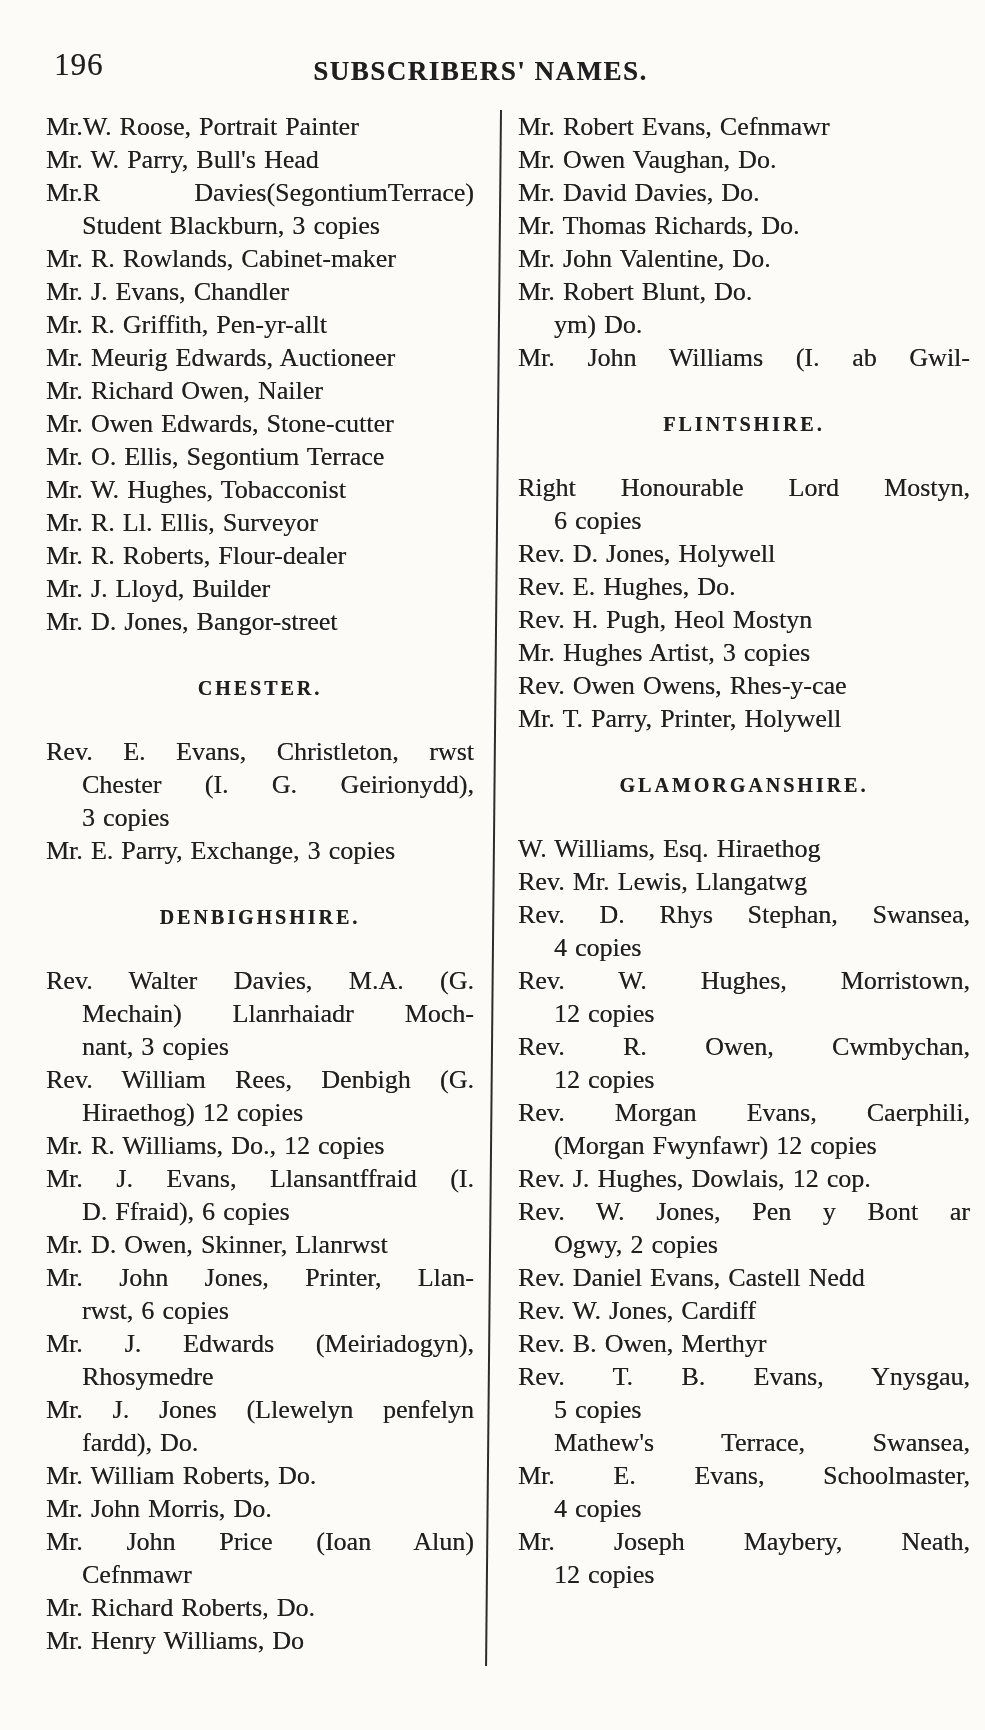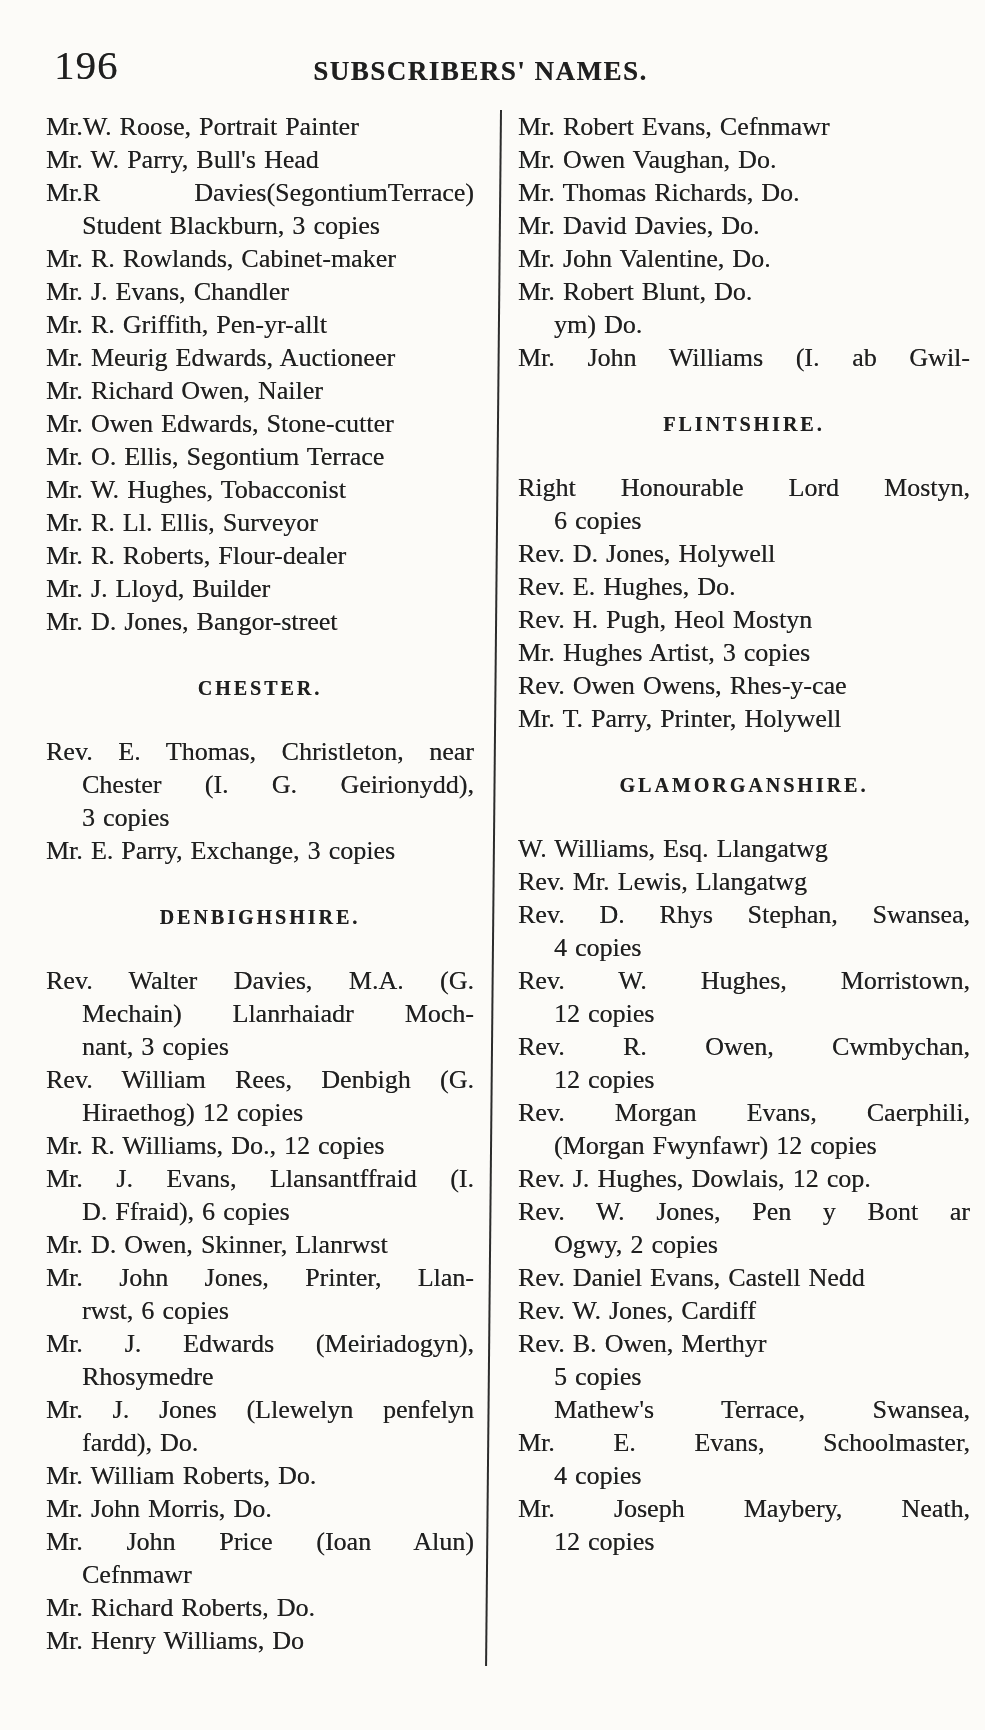--- a/index.html
+++ b/index.html
@@ -20,7 +20,7 @@
   .page-header { position: relative; height: 96px; }
   .page-number {
     position: absolute; left: 54px; top: 48px;
-    font-size: 41px; line-height: 34px; letter-spacing: 1px;
+    font-size: 31px; line-height: 34px; letter-spacing: 1px;
   }
   .running-title {
     position: absolute; left: 0; right: 0; top: 56px;

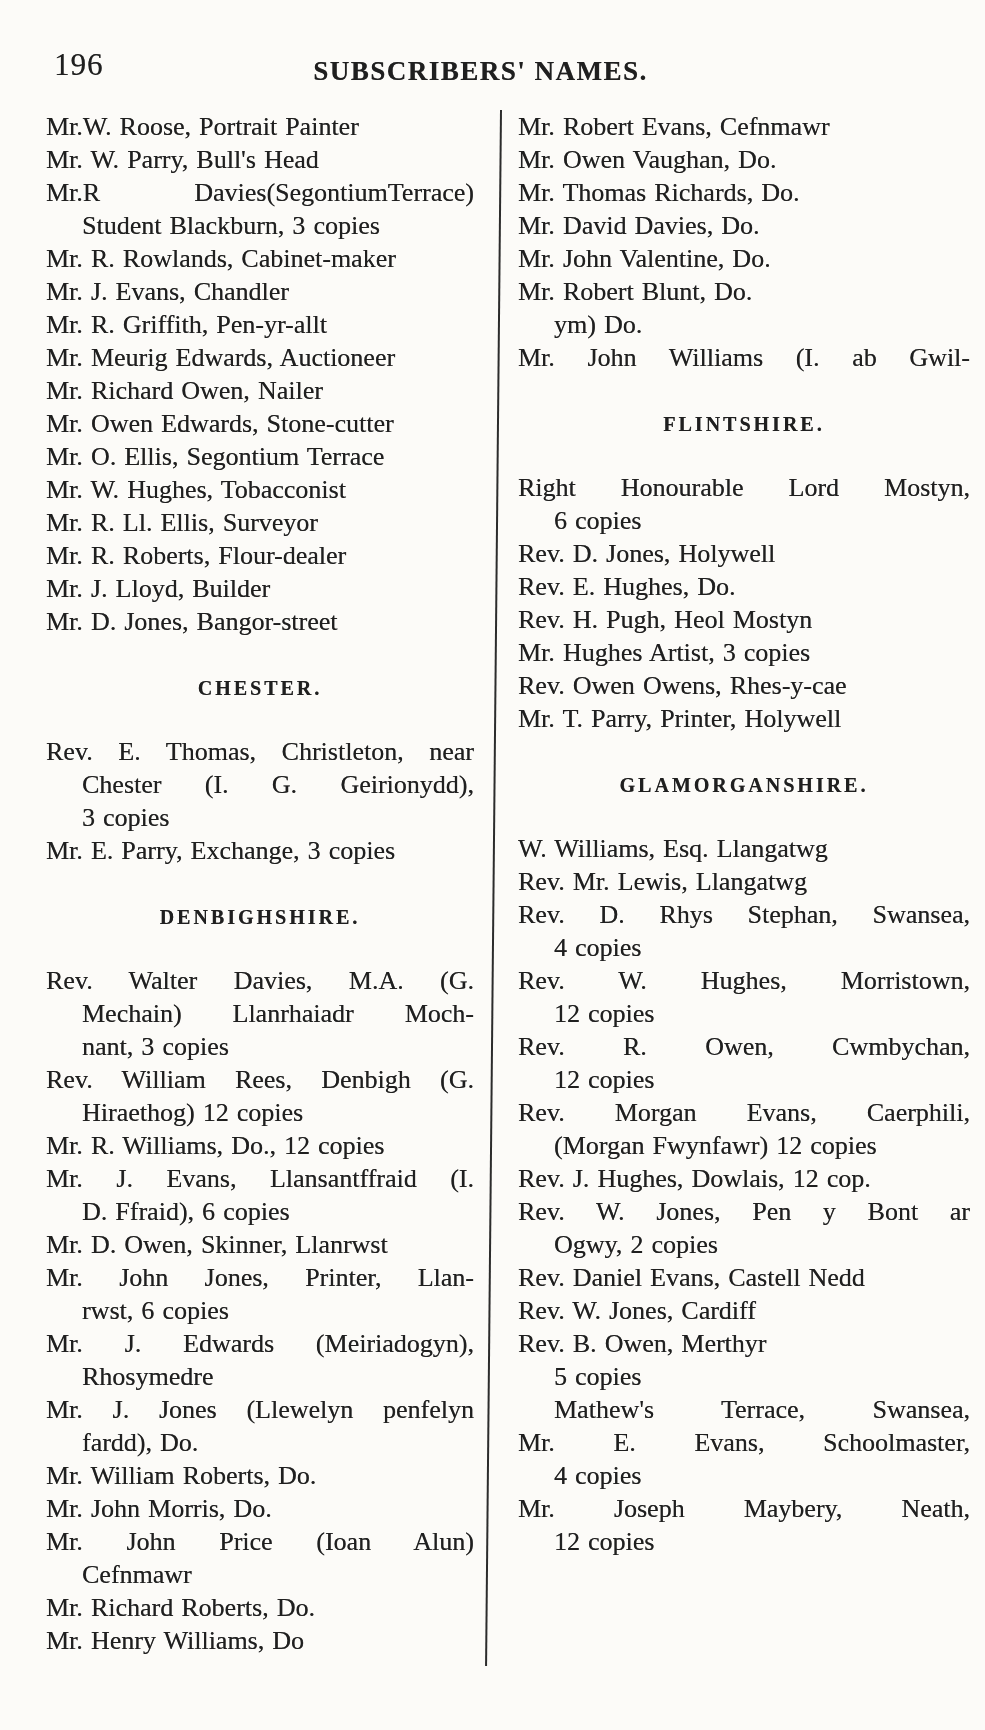--- a/index.html
+++ b/index.html
@@ -188,10 +188,10 @@
             <div class="line">Mr. Owen Vaughan, Do.</div>
           </div>
           <div class="entry">
+            <div class="line">Mr. David Davies, Do.</div>
+          </div>
+          <div class="entry">
             <div class="line">Mr. Thomas Richards, Do.</div>
-          </div>
-          <div class="entry">
-            <div class="line">Mr. David Davies, Do.</div>
           </div>
           <div class="entry">
             <div class="line">Mr. John Valentine, Do.</div>

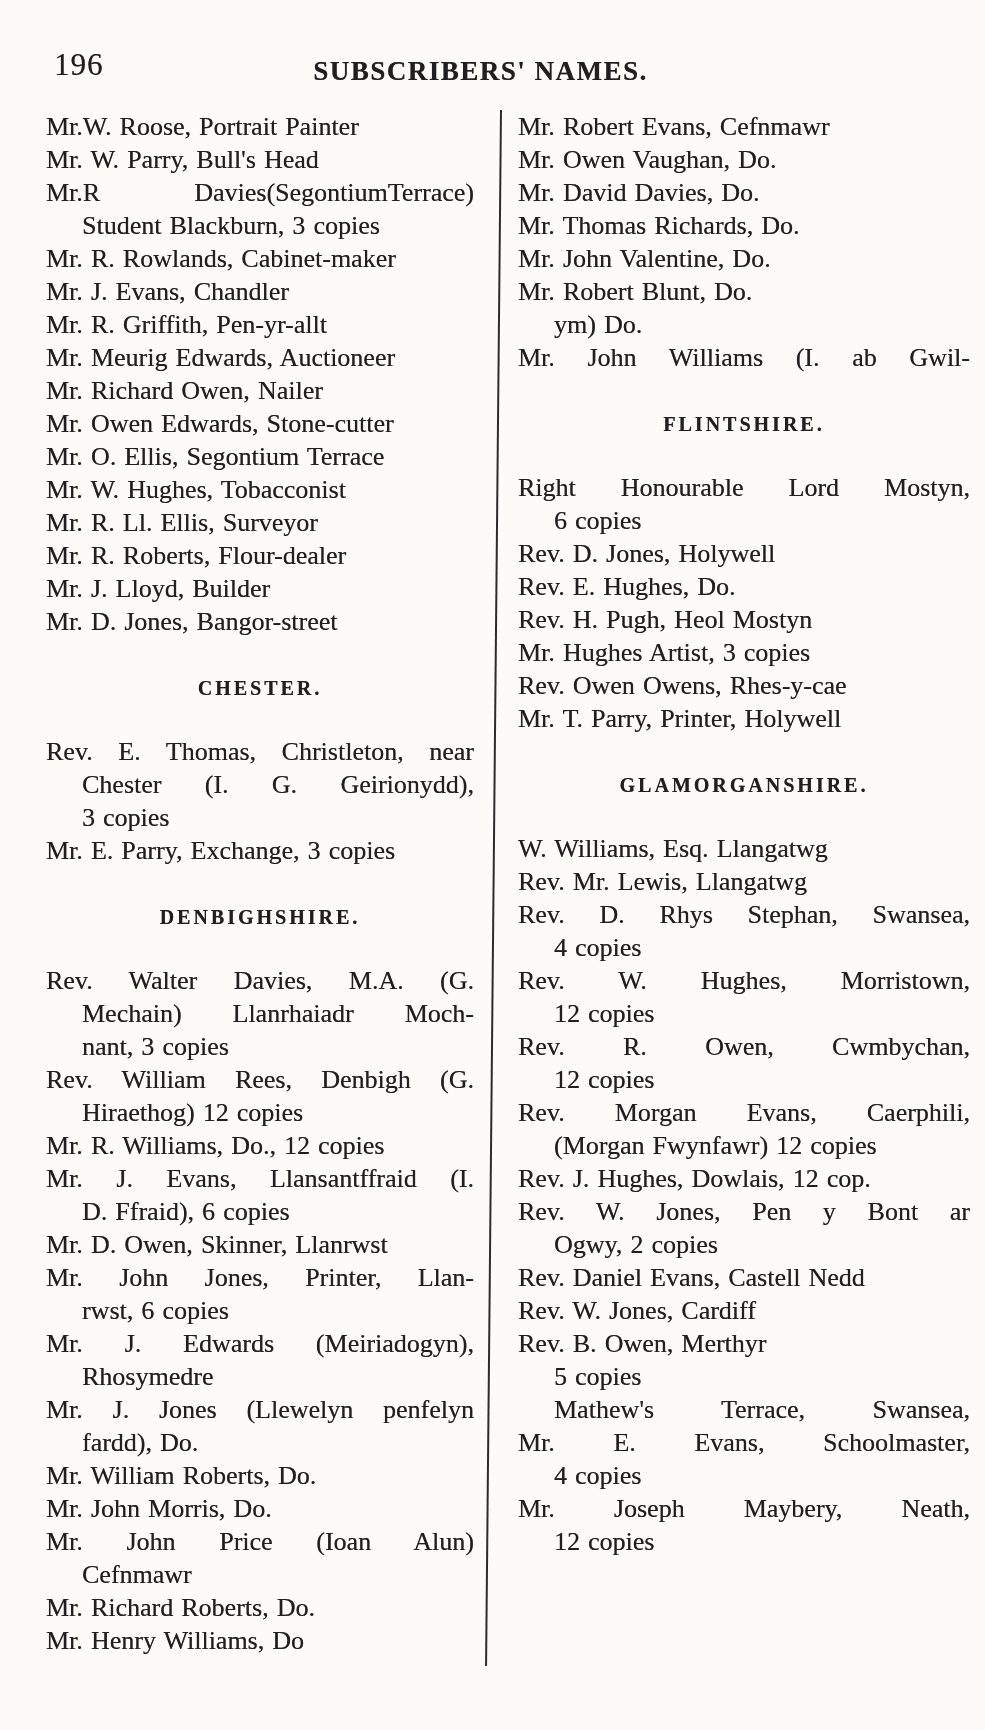--- a/index.html
+++ b/index.html
@@ -119,7 +119,7 @@
         <section>
           <h3 class="county-heading">CHESTER.</h3>
           <div class="entry">
-            <div class="line fill">Rev. E. Thomas, Christleton, near</div>
+            <div class="line fill">Rev. E. Evans, Christleton, rwst</div>
             <div class="line cont fill">Chester (I. G. Geirionydd),</div>
             <div class="line cont">3 copies</div>
           </div>

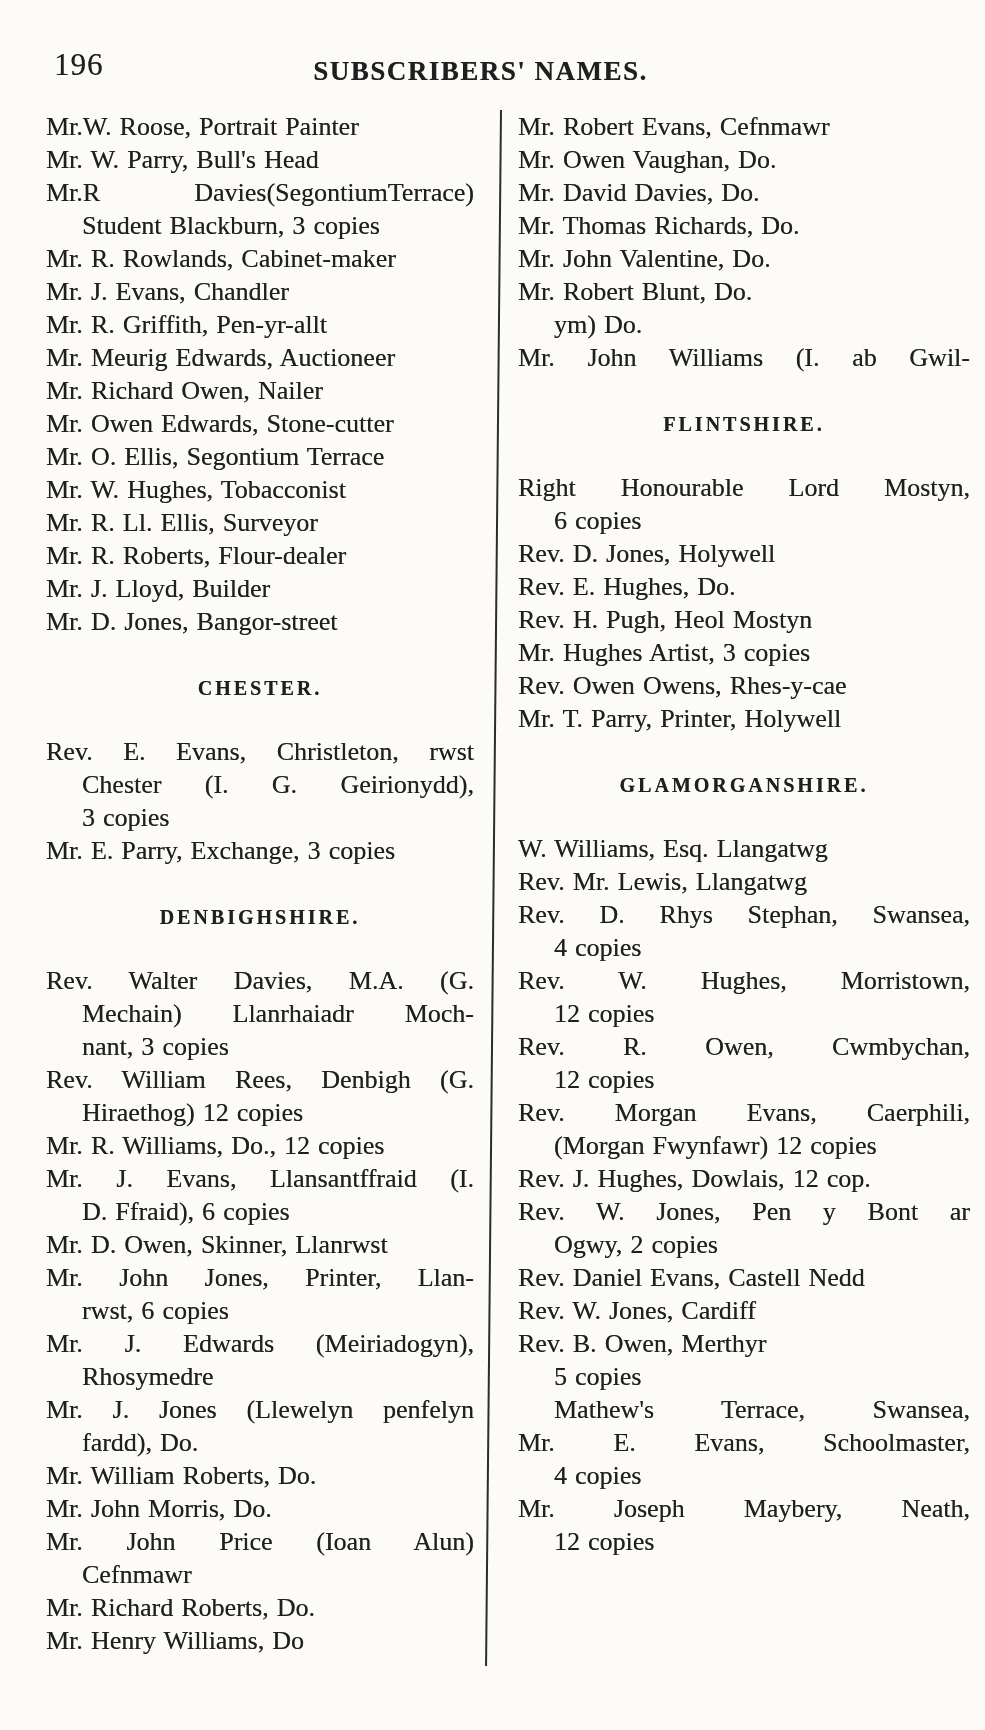--- a/index.html
+++ b/index.html
@@ -232,7 +232,7 @@
         <section>
           <h3 class="county-heading">GLAMORGANSHIRE.</h3>
           <div class="entry">
-            <div class="line">W. Williams, Esq. Llangatwg</div>
+            <div class="line">W. Williams, Esq. Hiraethog</div>
           </div>
           <div class="entry">
             <div class="line">Rev. Mr. Lewis, Llangatwg</div>

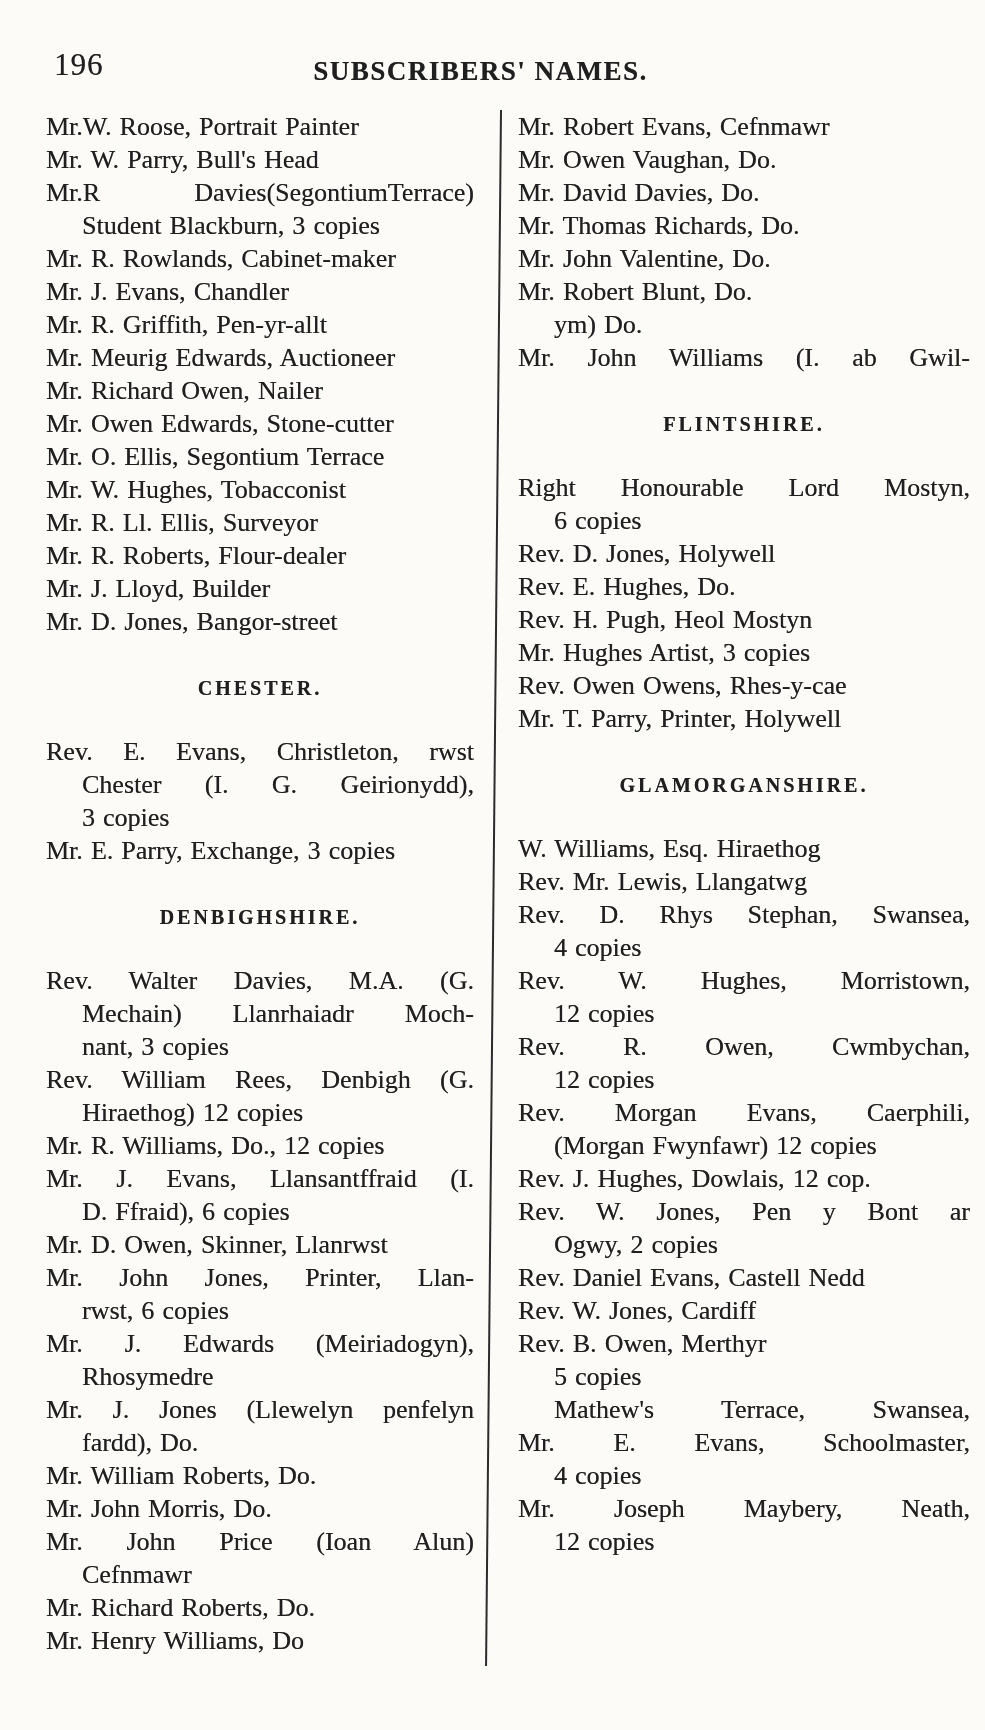--- a/index.html
+++ b/index.html
@@ -270,6 +270,7 @@
             <div class="line">Rev. B. Owen, Merthyr</div>
           </div>
           <div class="entry">
+            <div class="line fill">Rev. T. B. Evans, Ynysgau,</div>
             <div class="line cont">5 copies</div>
           </div>
           <div class="entry">

